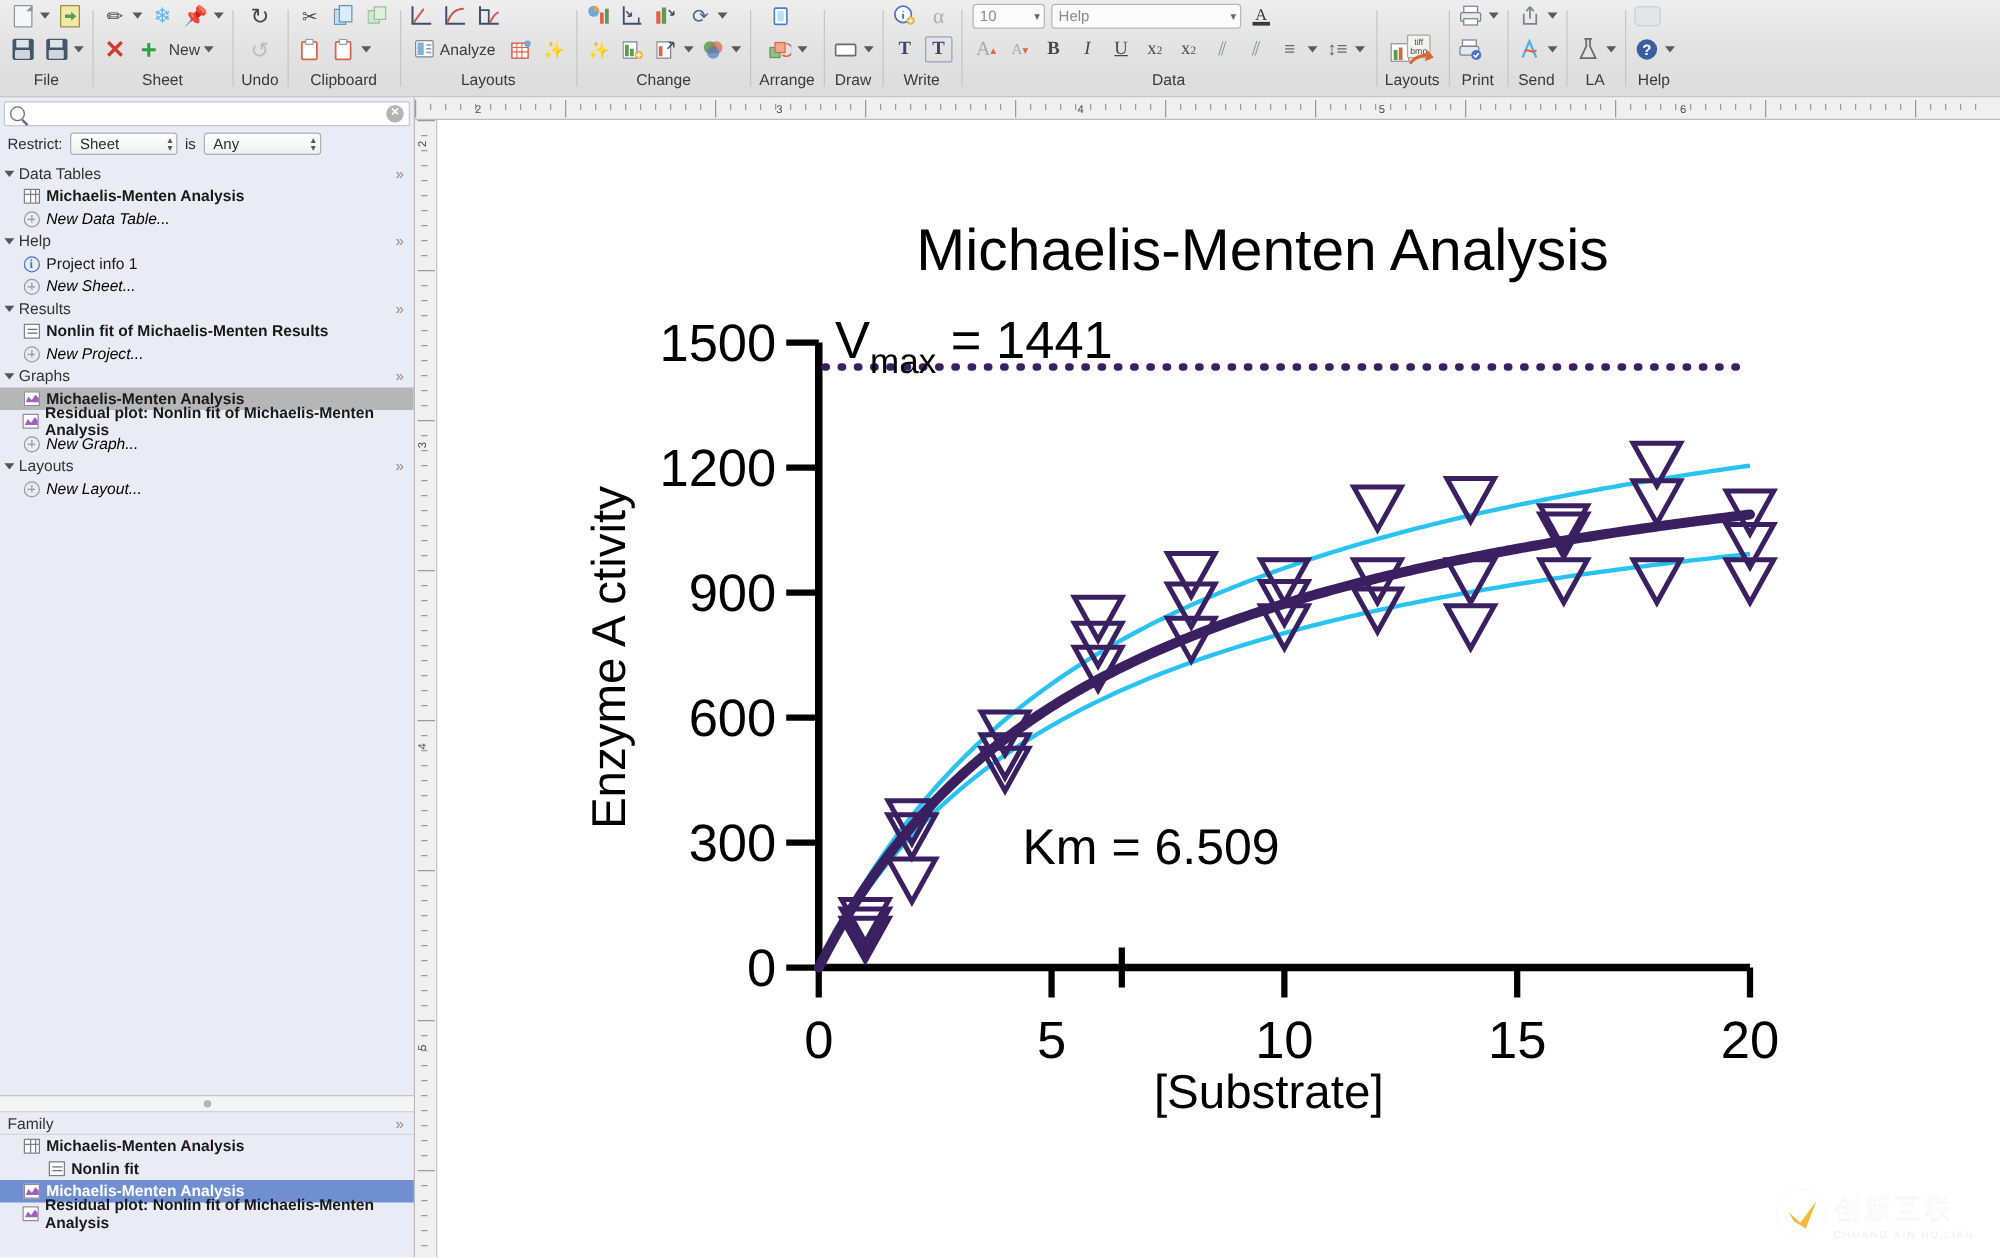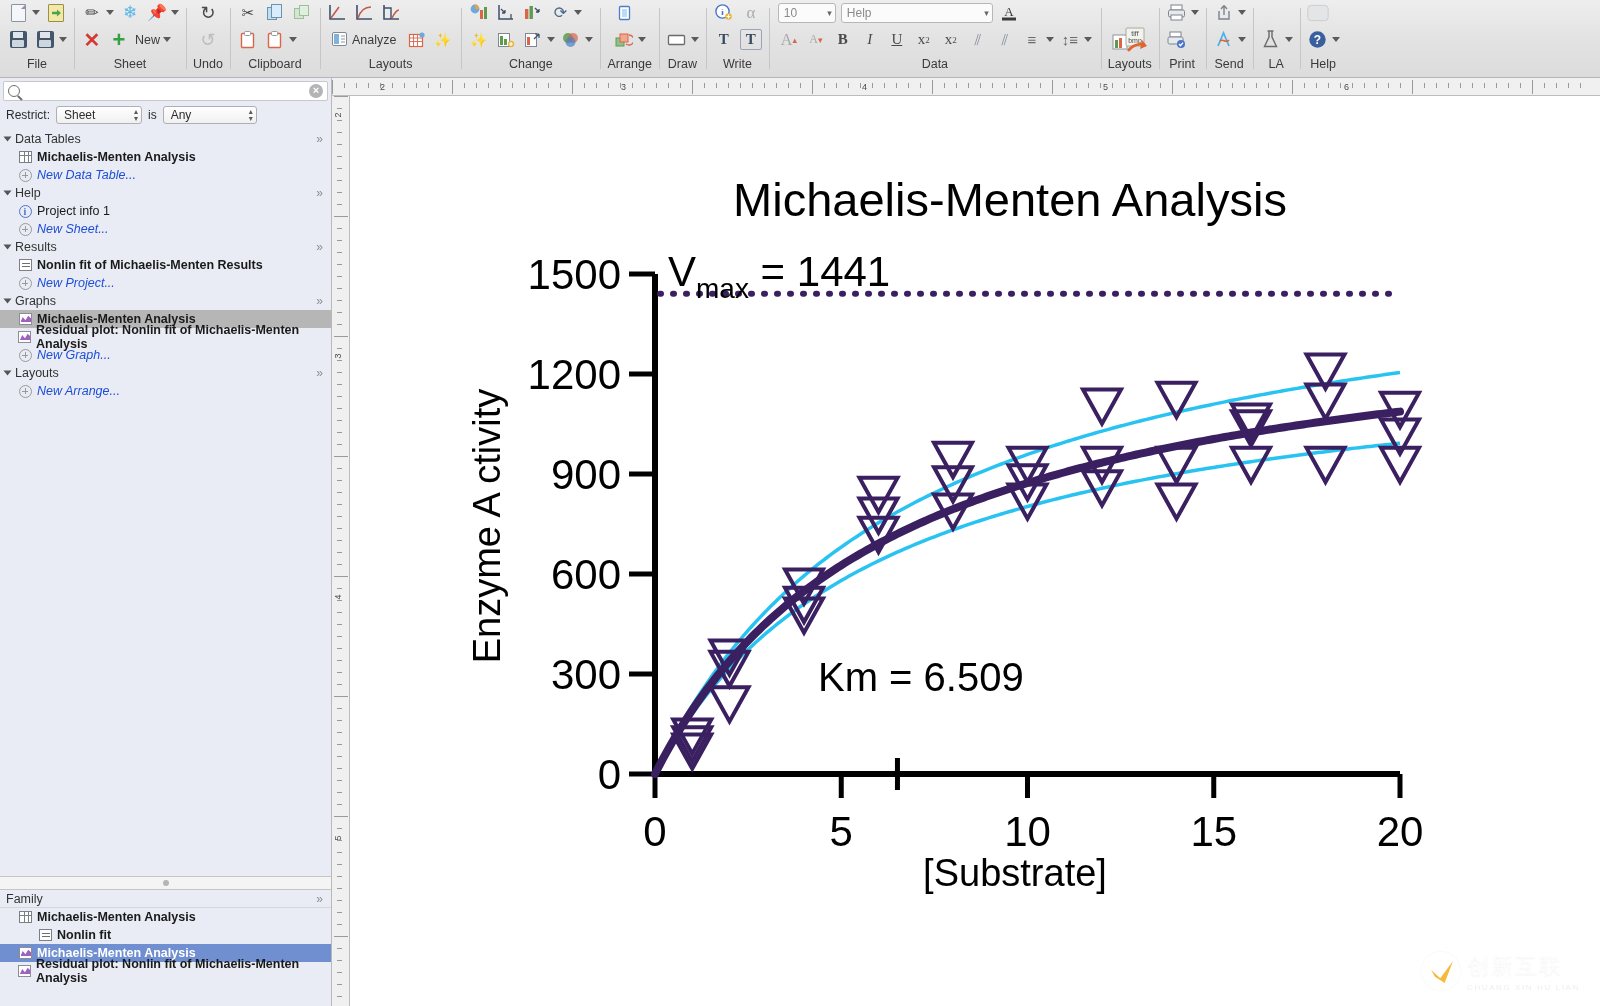--- a/index.html
+++ b/index.html
@@ -156,7 +156,7 @@
     font-size: 12.5px; color: #1a1a1a; gap: 5px;
   }
   .tree-item.bold { font-weight: bold; }
-  .tree-item.muted { color: #1d4ed8; font-style: italic; }
+  .tree-item.muted { color: #000000; font-style: italic; }
   .tree-item.sel-gray { background: #b6b6b6; }
   .tree-item.sel-blue { background: #6f8fd0; color: #ffffff; }
   .ti-icon { width: 14px; height: 14px; display:inline-flex; align-items:center; justify-content:center; }

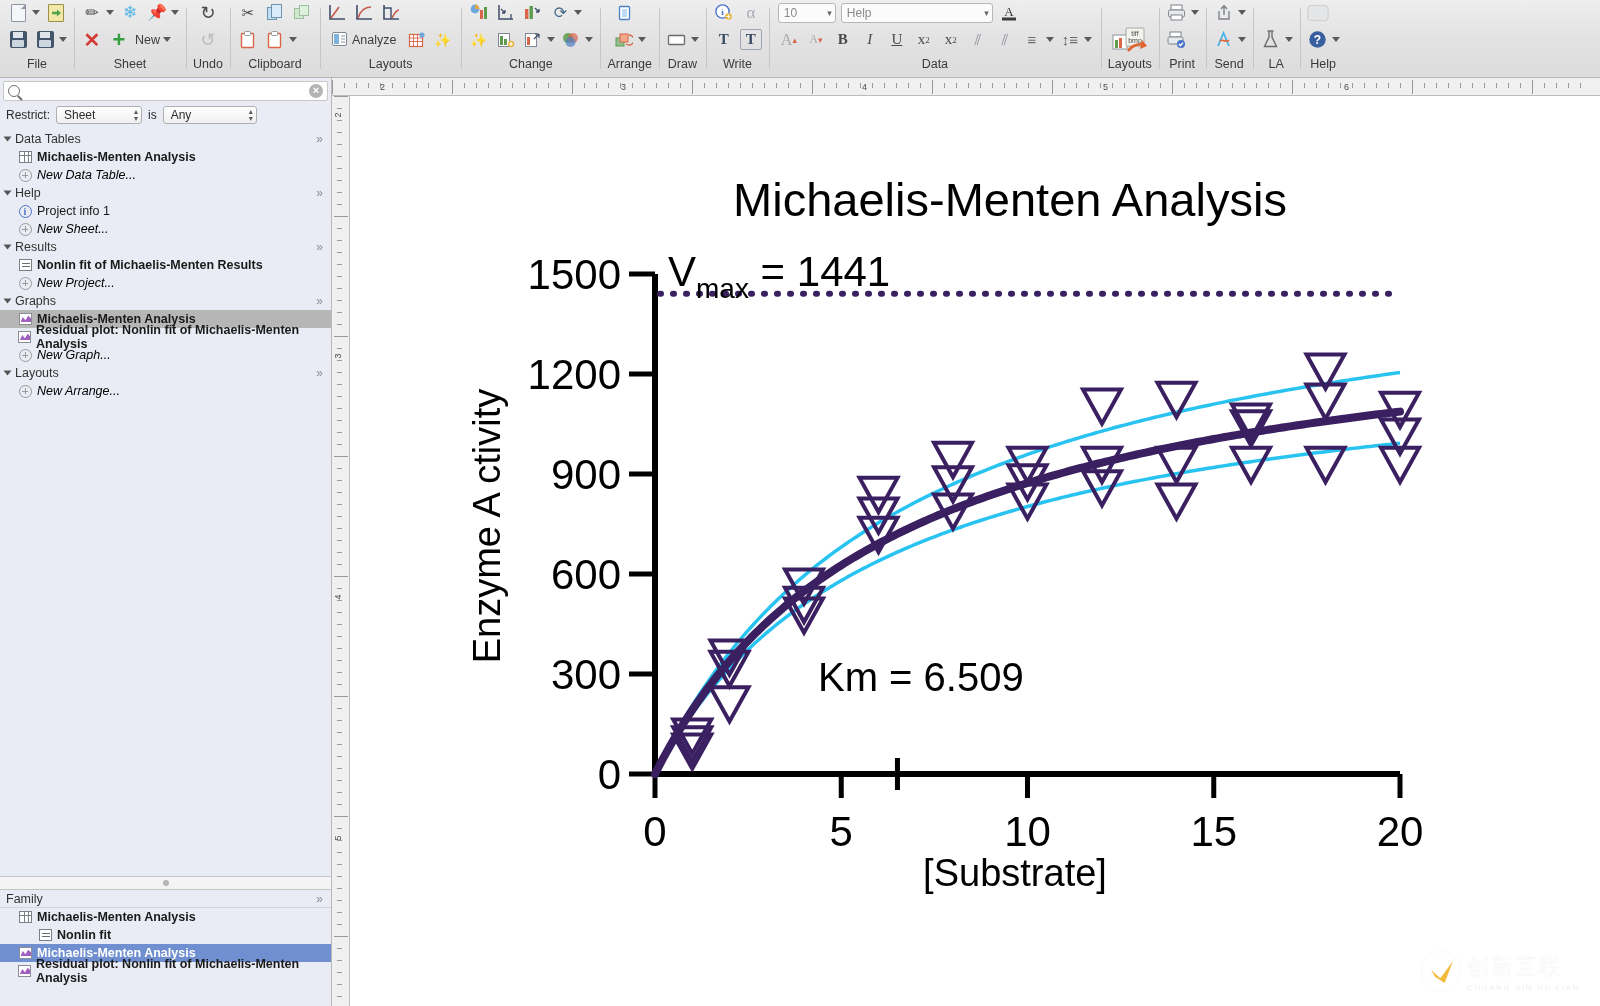--- a/index.html
+++ b/index.html
@@ -749,7 +749,7 @@
         <span class="ti-icon">
             <span class="ic-plus"></span>
           </span>
-        <span>New Arrange...</span>
+        <span>New Layout...</span>
       </div>
     </div>
 

